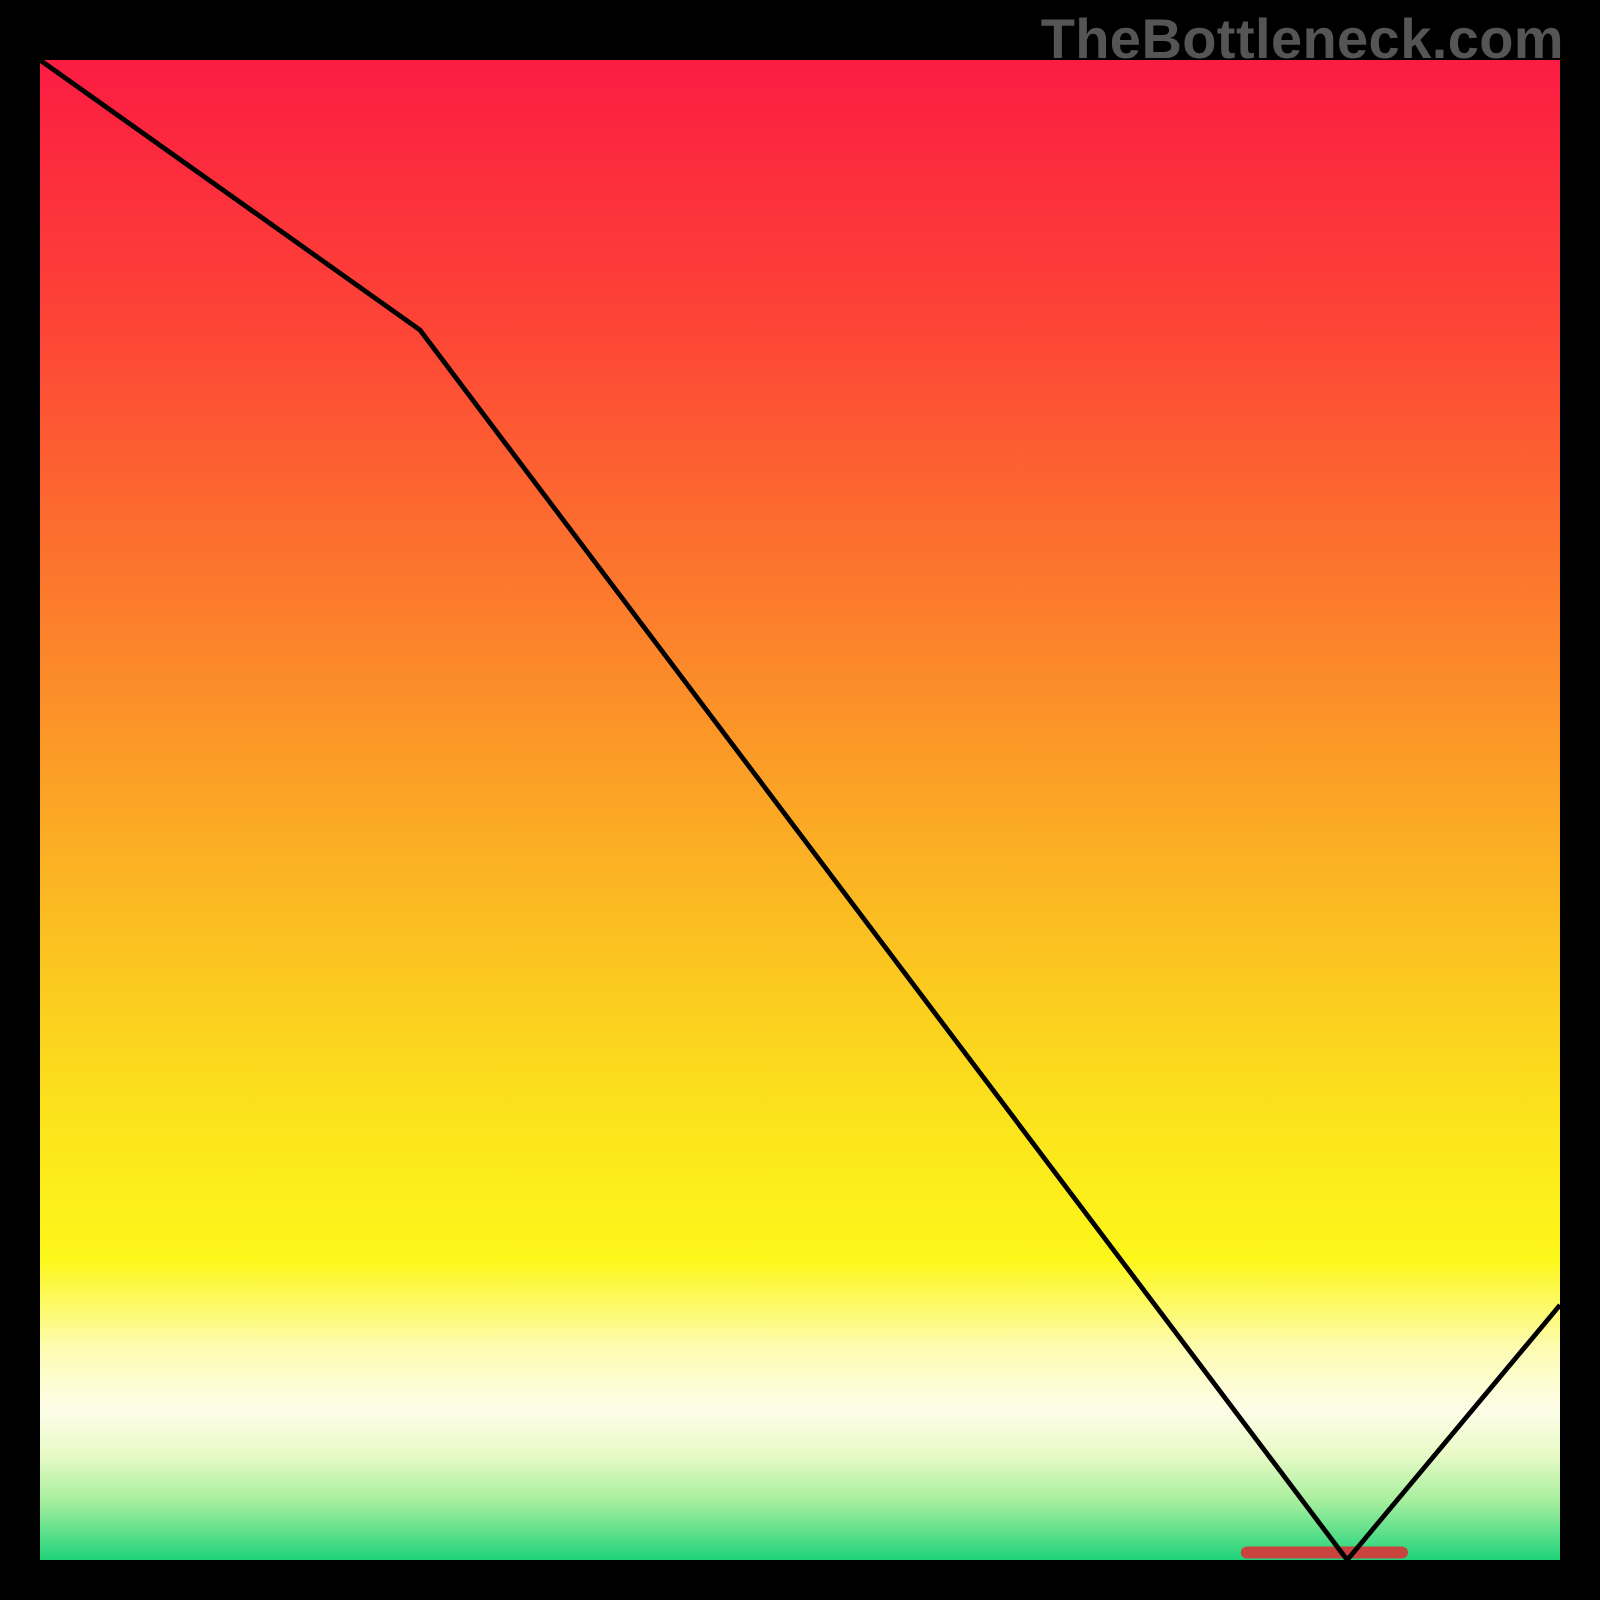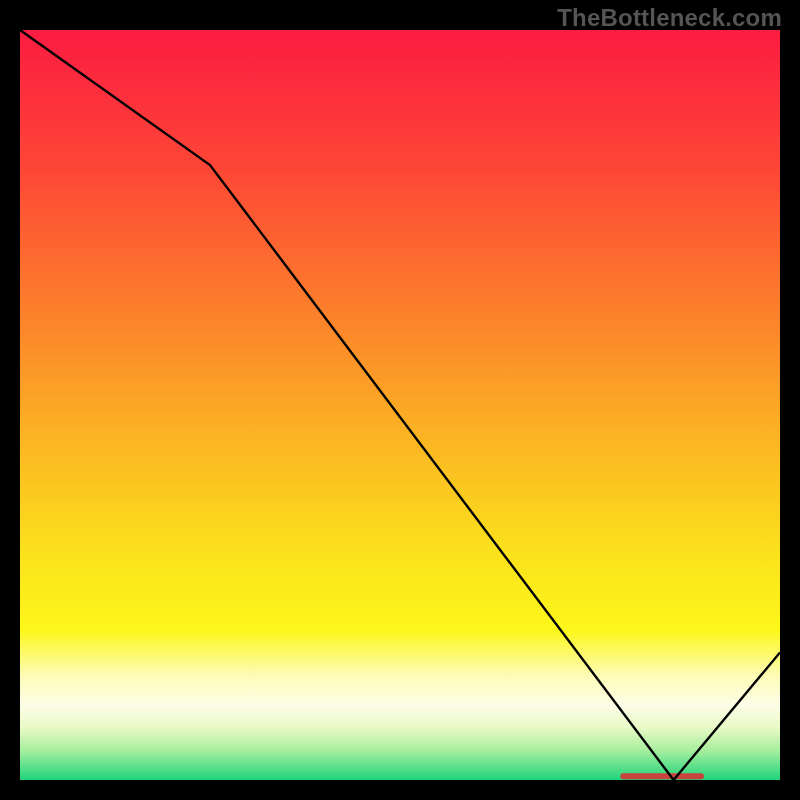--- a/index.html
+++ b/index.html
@@ -22,7 +22,7 @@
     top: 4px;
     right: 18px;
     color: #555;
-    font-size: 24px;
+    font-size: 28px;
     font-weight: 600;
     letter-spacing: 0.2px;
     font-family: Arial, Helvetica, sans-serif;

